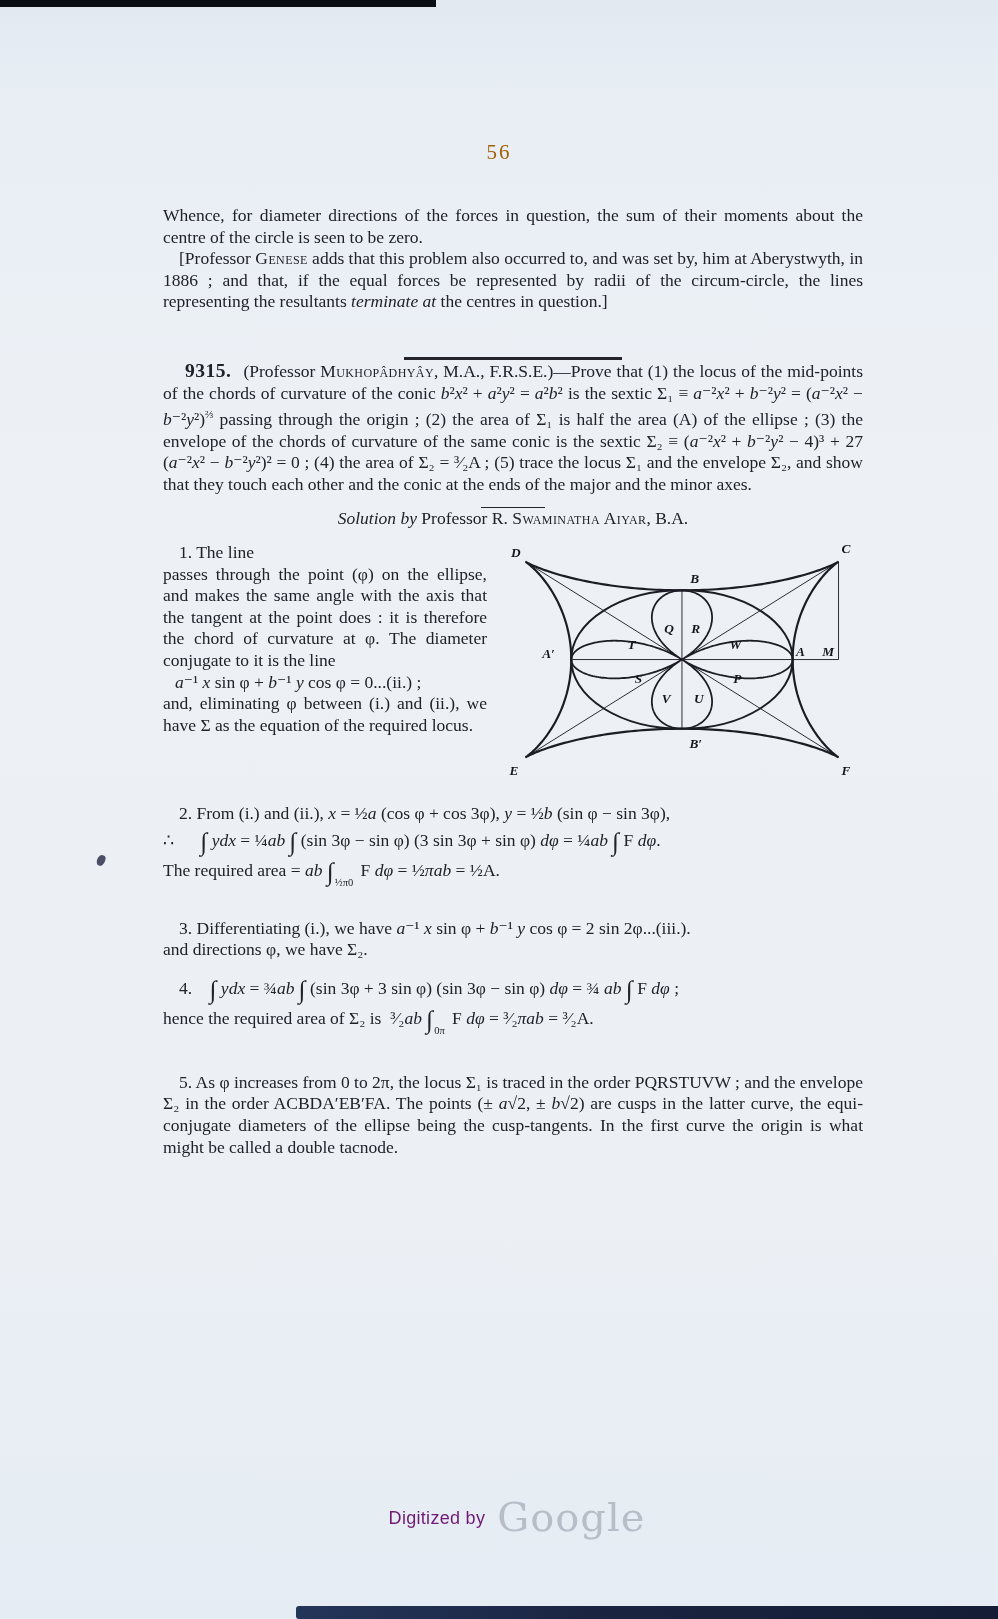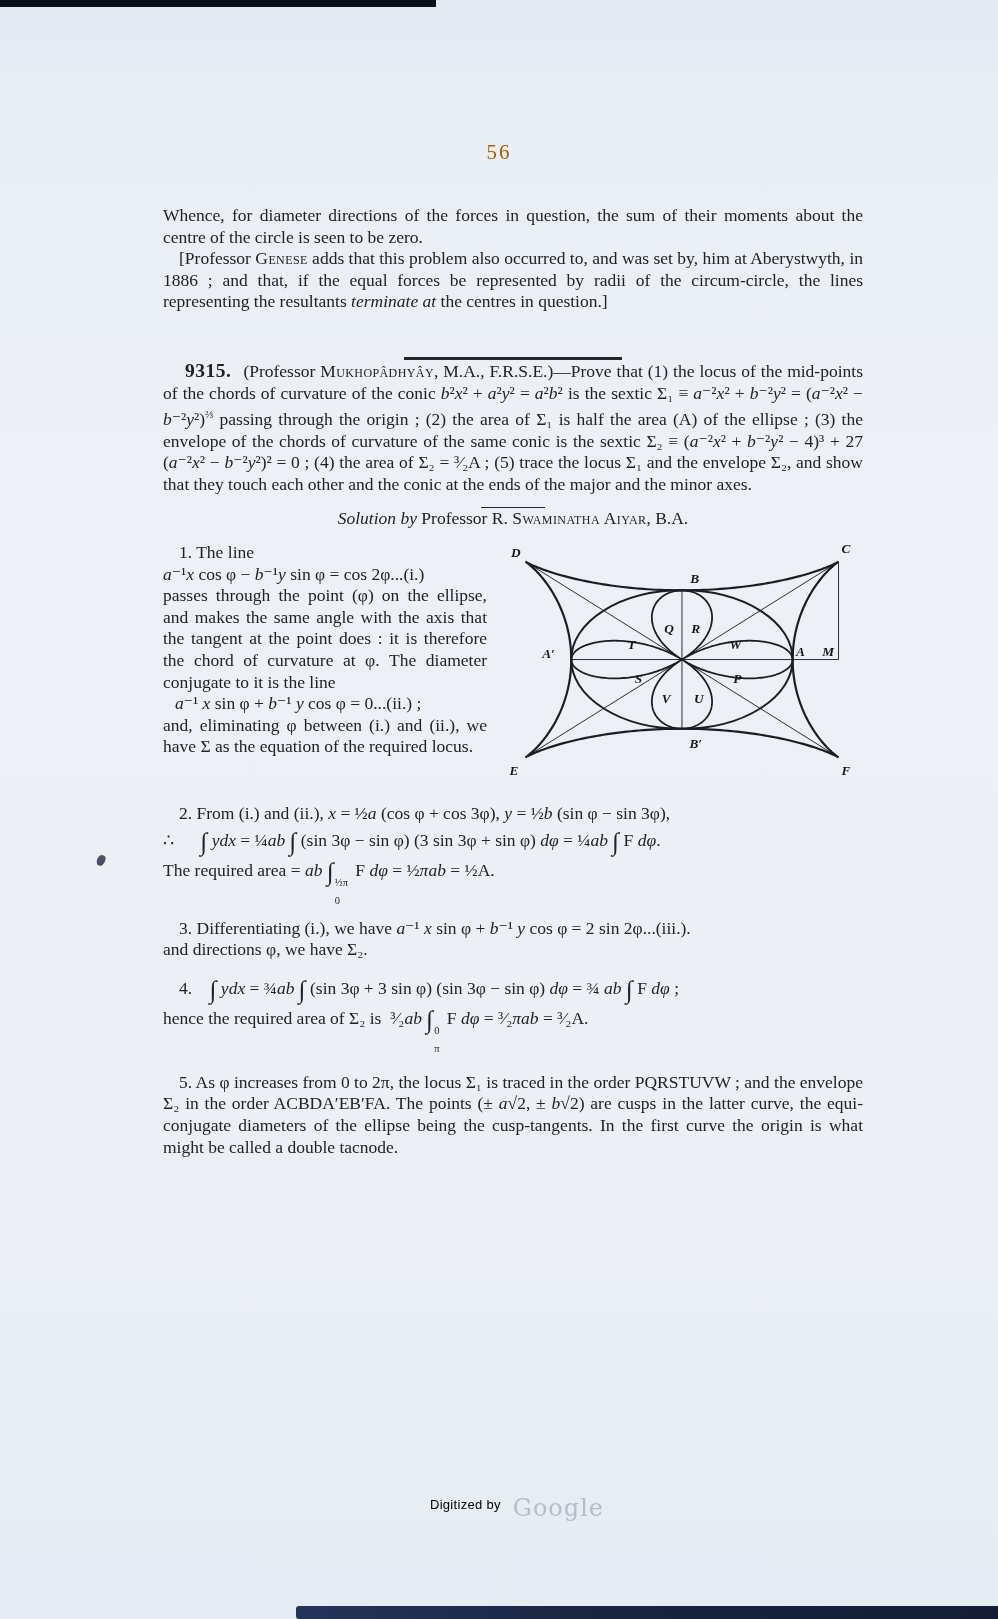--- a/index.html
+++ b/index.html
@@ -91,7 +91,6 @@
   <div class="two-col">
     <div class="col-text">
       <p class="indent">1. The line</p>
-      <p class="eq"><i>a</i>⁻¹<i>x</i> cos φ − <i>b</i>⁻¹<i>y</i> sin φ = cos 2φ...(i.)</p>
       <p class="just">passes through the point (φ) on the ellipse, and makes the same angle with the axis that the tangent at the point does : it is therefore the chord of curvature at φ.  The diameter conjugate to it is the line</p>
       <p class="eq eqc"><i>a</i>⁻¹ <i>x</i> sin φ + <i>b</i>⁻¹ <i>y</i> cos φ = 0...(ii.) ;</p>
       <p class="just">and, eliminating φ between (i.) and (ii.), we have Σ as the equation of the required locus.</p>

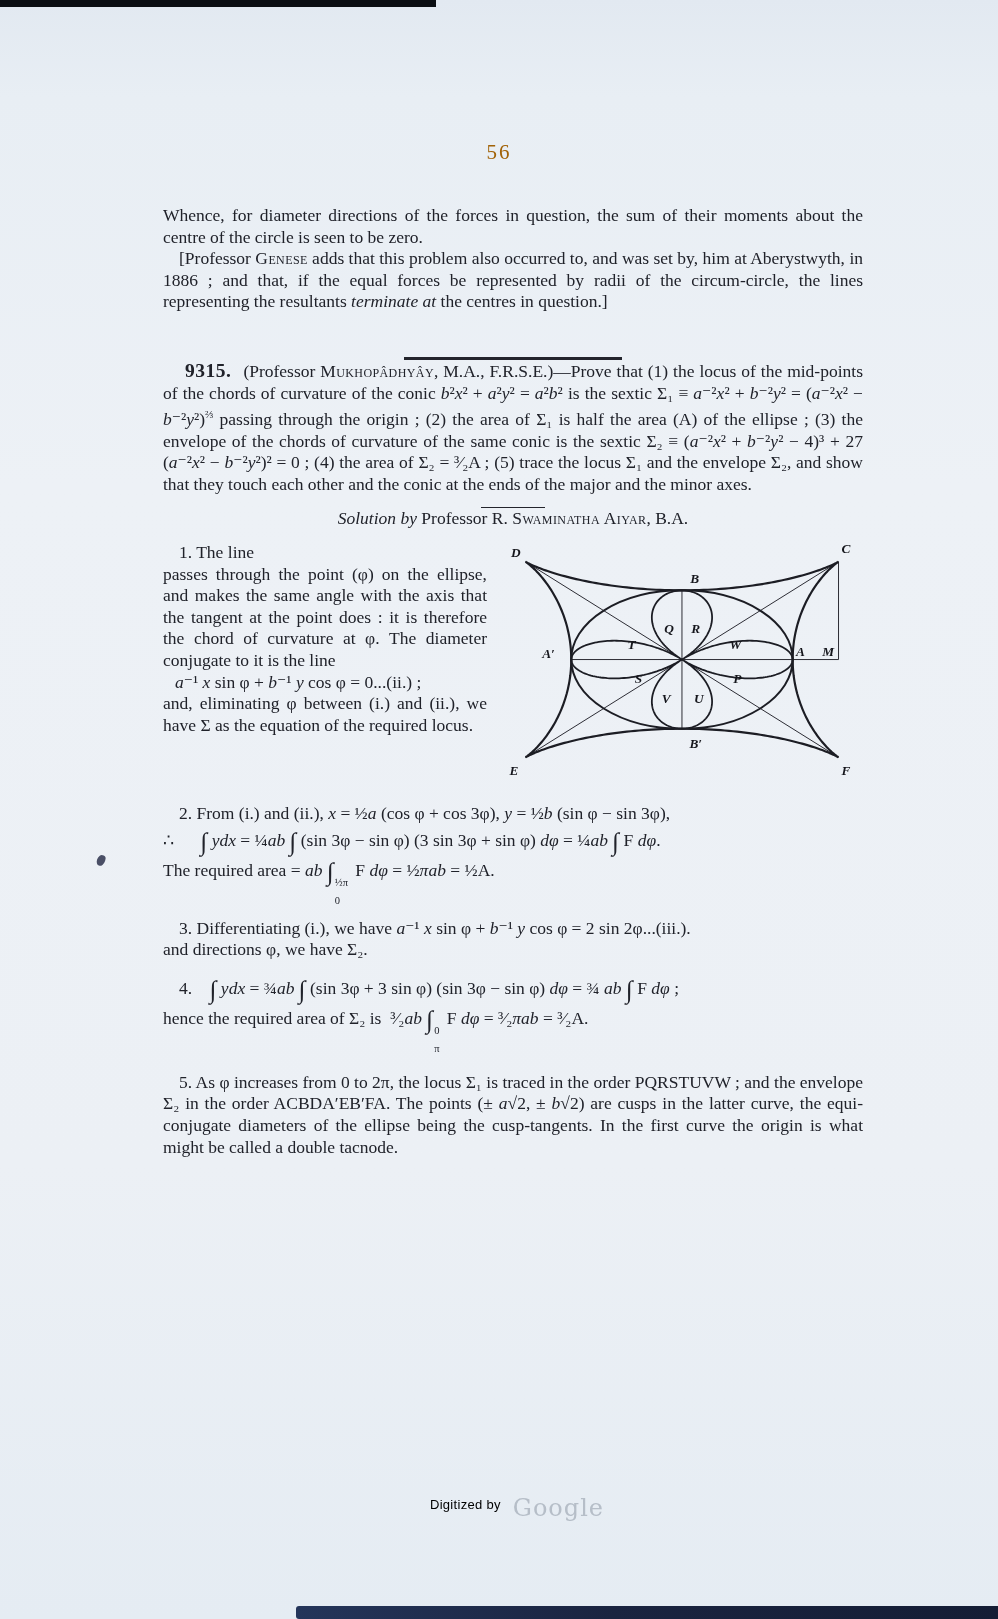--- a/index.html
+++ b/index.html
@@ -44,7 +44,7 @@
   .eqline { line-height: 30px; margin: 7px 0 5px; }
   .int { font-size: 25px; line-height: 0; vertical-align: -4px; }
   .lim {
-    display: inline-flex; flex-direction: column; justify-content: space-between;
+    display: inline-flex; flex-direction: row; justify-content: space-between;
     height: 29px; vertical-align: -10px; font-size: 10.5px; line-height: 1.05; margin: 0 3px 0 1px;
   }
   .sec2, .sec3, .sec4 { margin-top: 12px; }

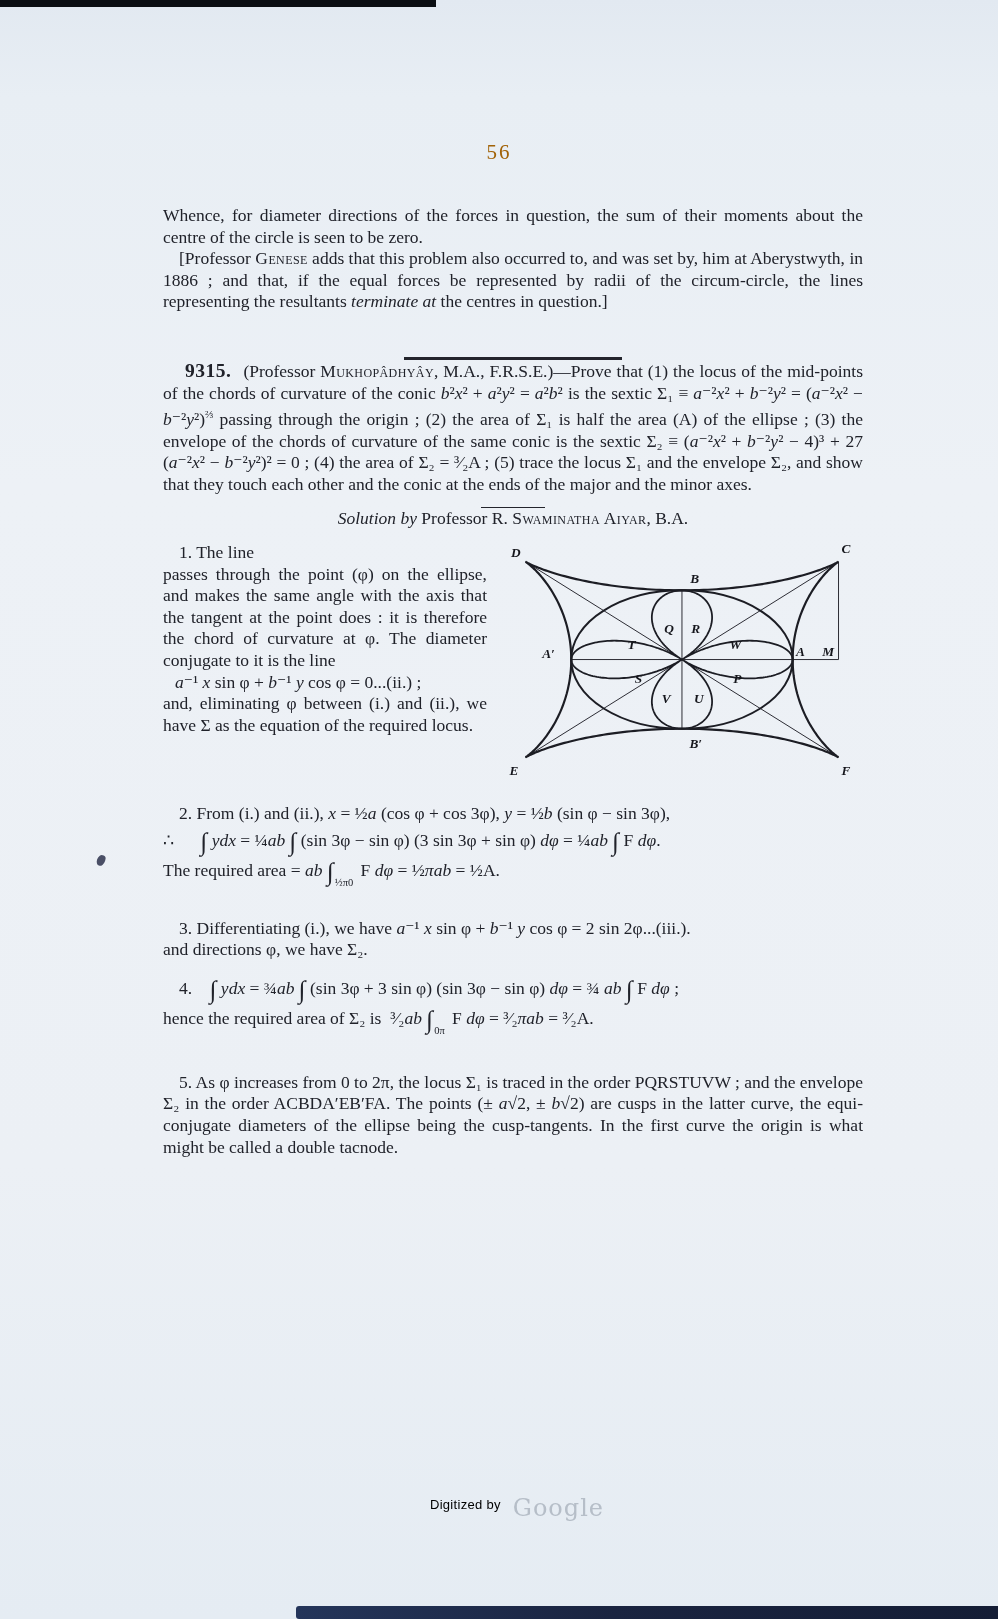--- a/index.html
+++ b/index.html
@@ -51,7 +51,7 @@
   .sec5 { margin-top: 18px; }
   .google-footer { position: absolute; top: 1494px; left: 0; width: 100%; text-align: center; }
   .dig {
-    font-family: "Liberation Sans", sans-serif; font-size: 13px; color: #000000;
+    font-family: "Liberation Sans", sans-serif; font-size: 18px; color: #701a75;
     letter-spacing: 0.3px; vertical-align: 7px; margin-left: 36px;
   }
   .glogo {

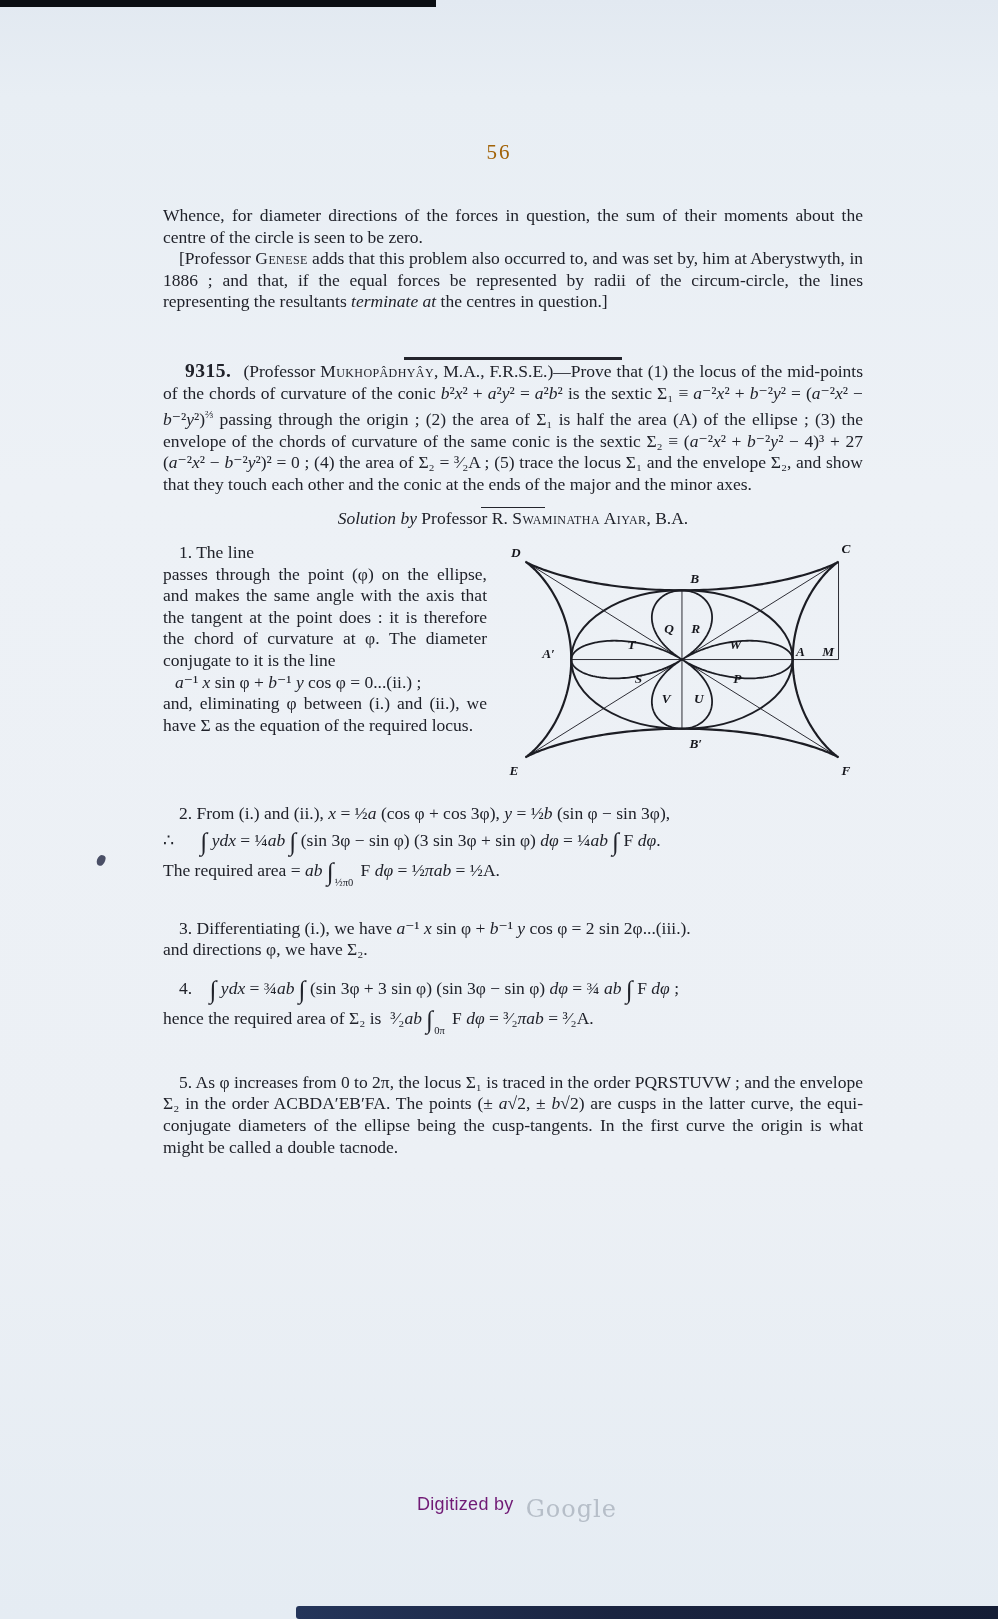--- a/index.html
+++ b/index.html
@@ -55,7 +55,7 @@
     letter-spacing: 0.3px; vertical-align: 7px; margin-left: 36px;
   }
   .glogo {
-    font-size: 24px; color: #b6bec8; letter-spacing: 1px; margin-left: 8px;
+    font-size: 40px; color: #b6bec8; letter-spacing: 1px; margin-left: 8px;
     font-family: "DejaVu Serif", serif;
   }
   .top-bar { position: absolute; top: 0; left: 0; width: 436px; height: 7px; background: #0b0e13; }

